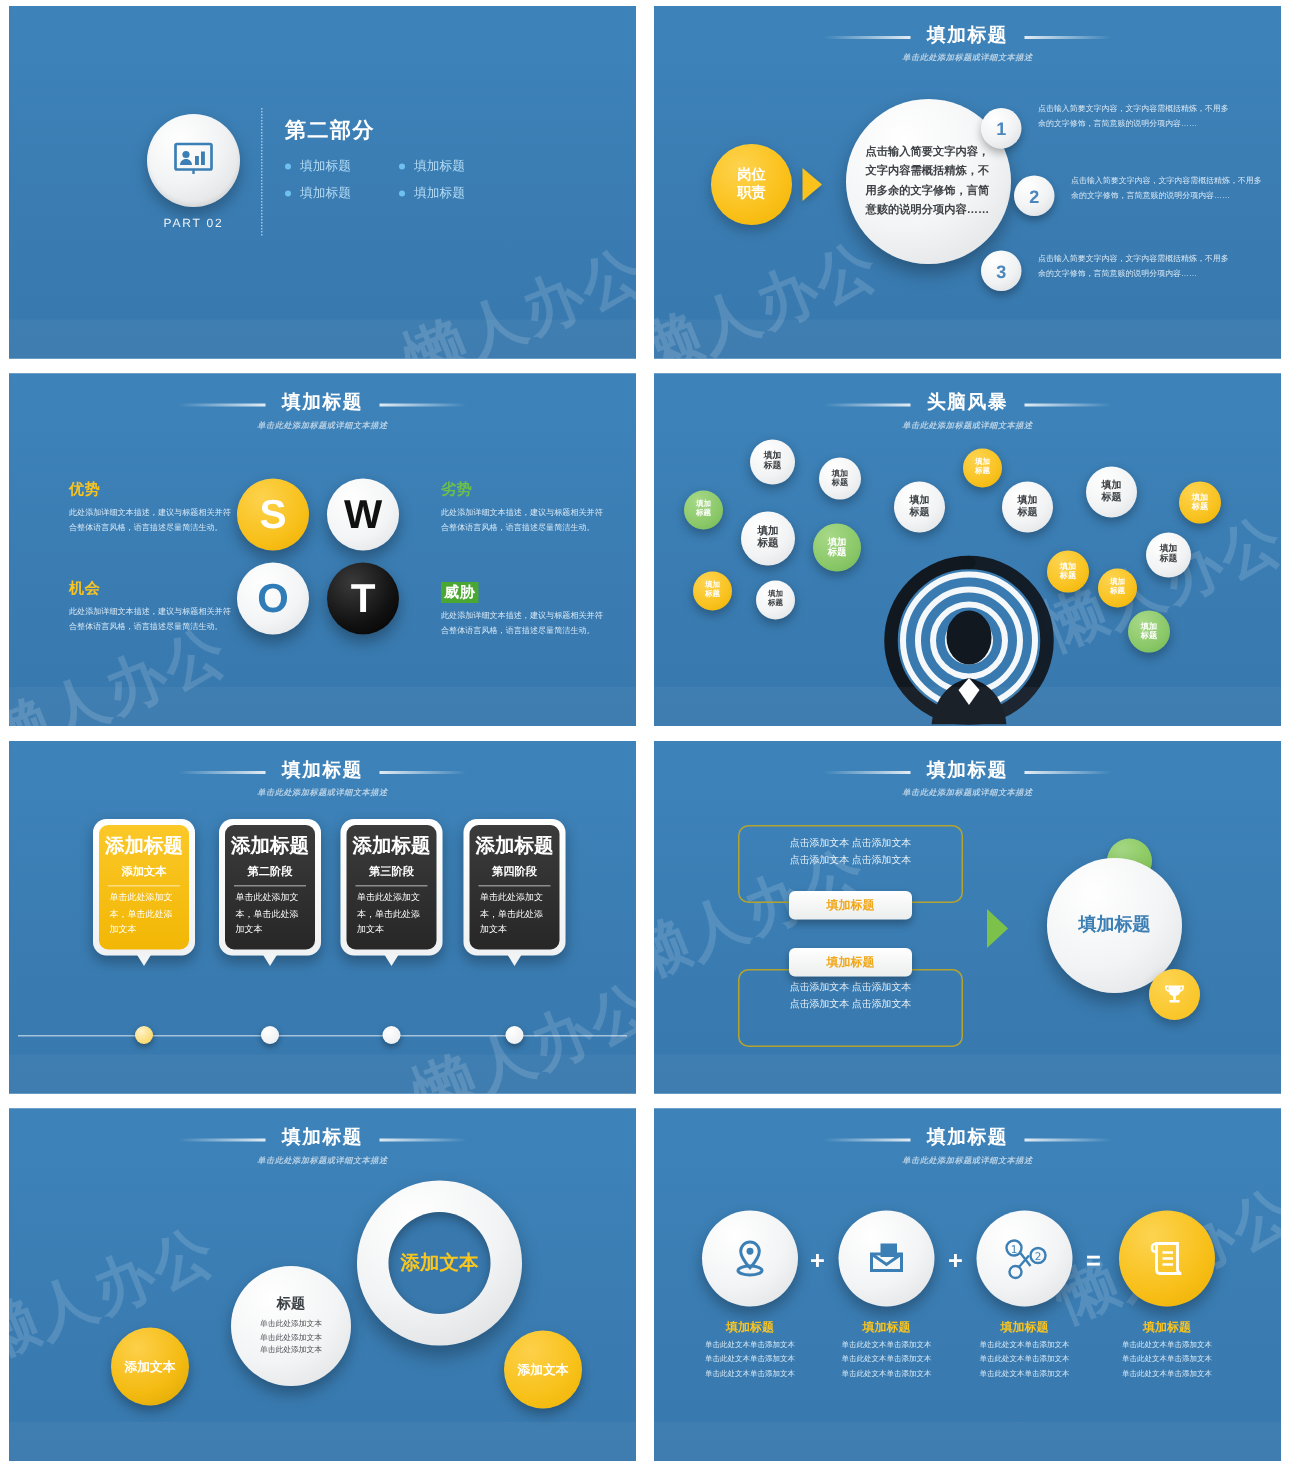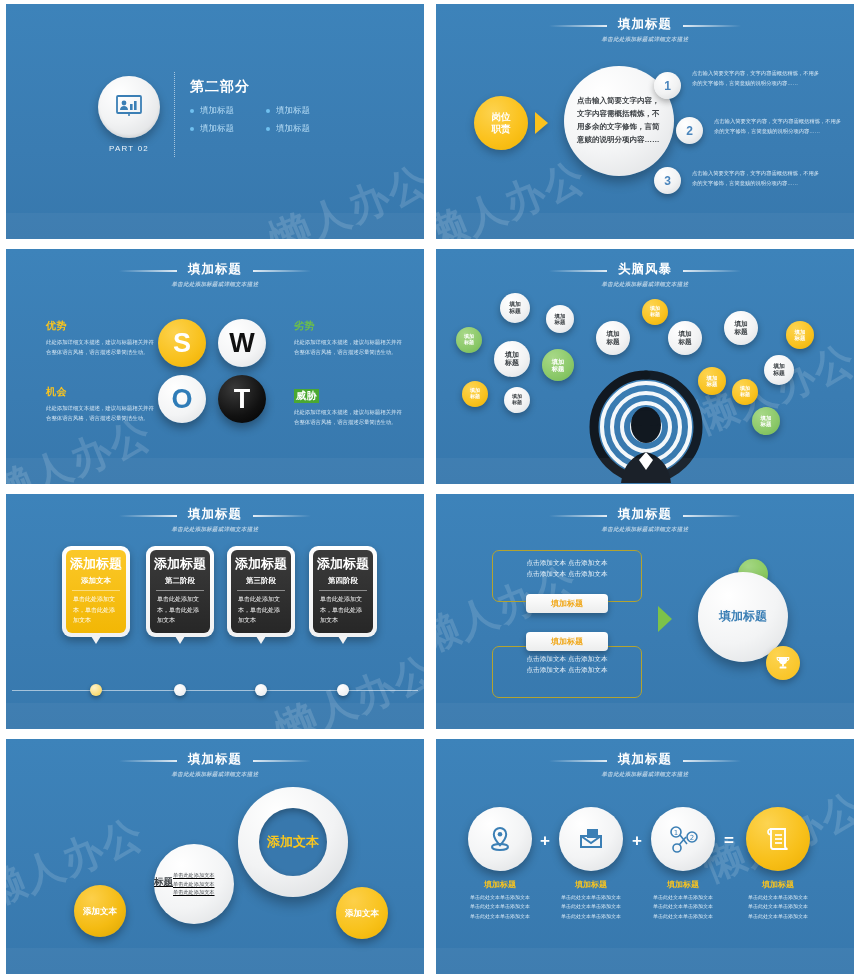--- a/index.html
+++ b/index.html
@@ -259,7 +259,7 @@
     position: absolute; left: 148px; top: 105px; width: 80px; height: 80px; border-radius: 50%;
     background: radial-gradient(circle at 34% 26%, #ffffff 0%, #f3f4f5 55%, #dcdee0 100%);
     box-shadow: 0 5px 10px rgba(0,0,0,.3);
-    display: flex; flex-direction: row; align-items: center; justify-content: flex-start; text-decoration: underline;
+    display: flex; flex-direction: column; align-items: center; justify-content: center;
   }
   .s7-mid h5 { color: #3c4145; font-size: 9.5px; font-weight: bold; margin-bottom: 3px; }
   .s7-mid p { color: #4f5357; font-size: 5.2px; line-height: 1.7; text-align: center; }

